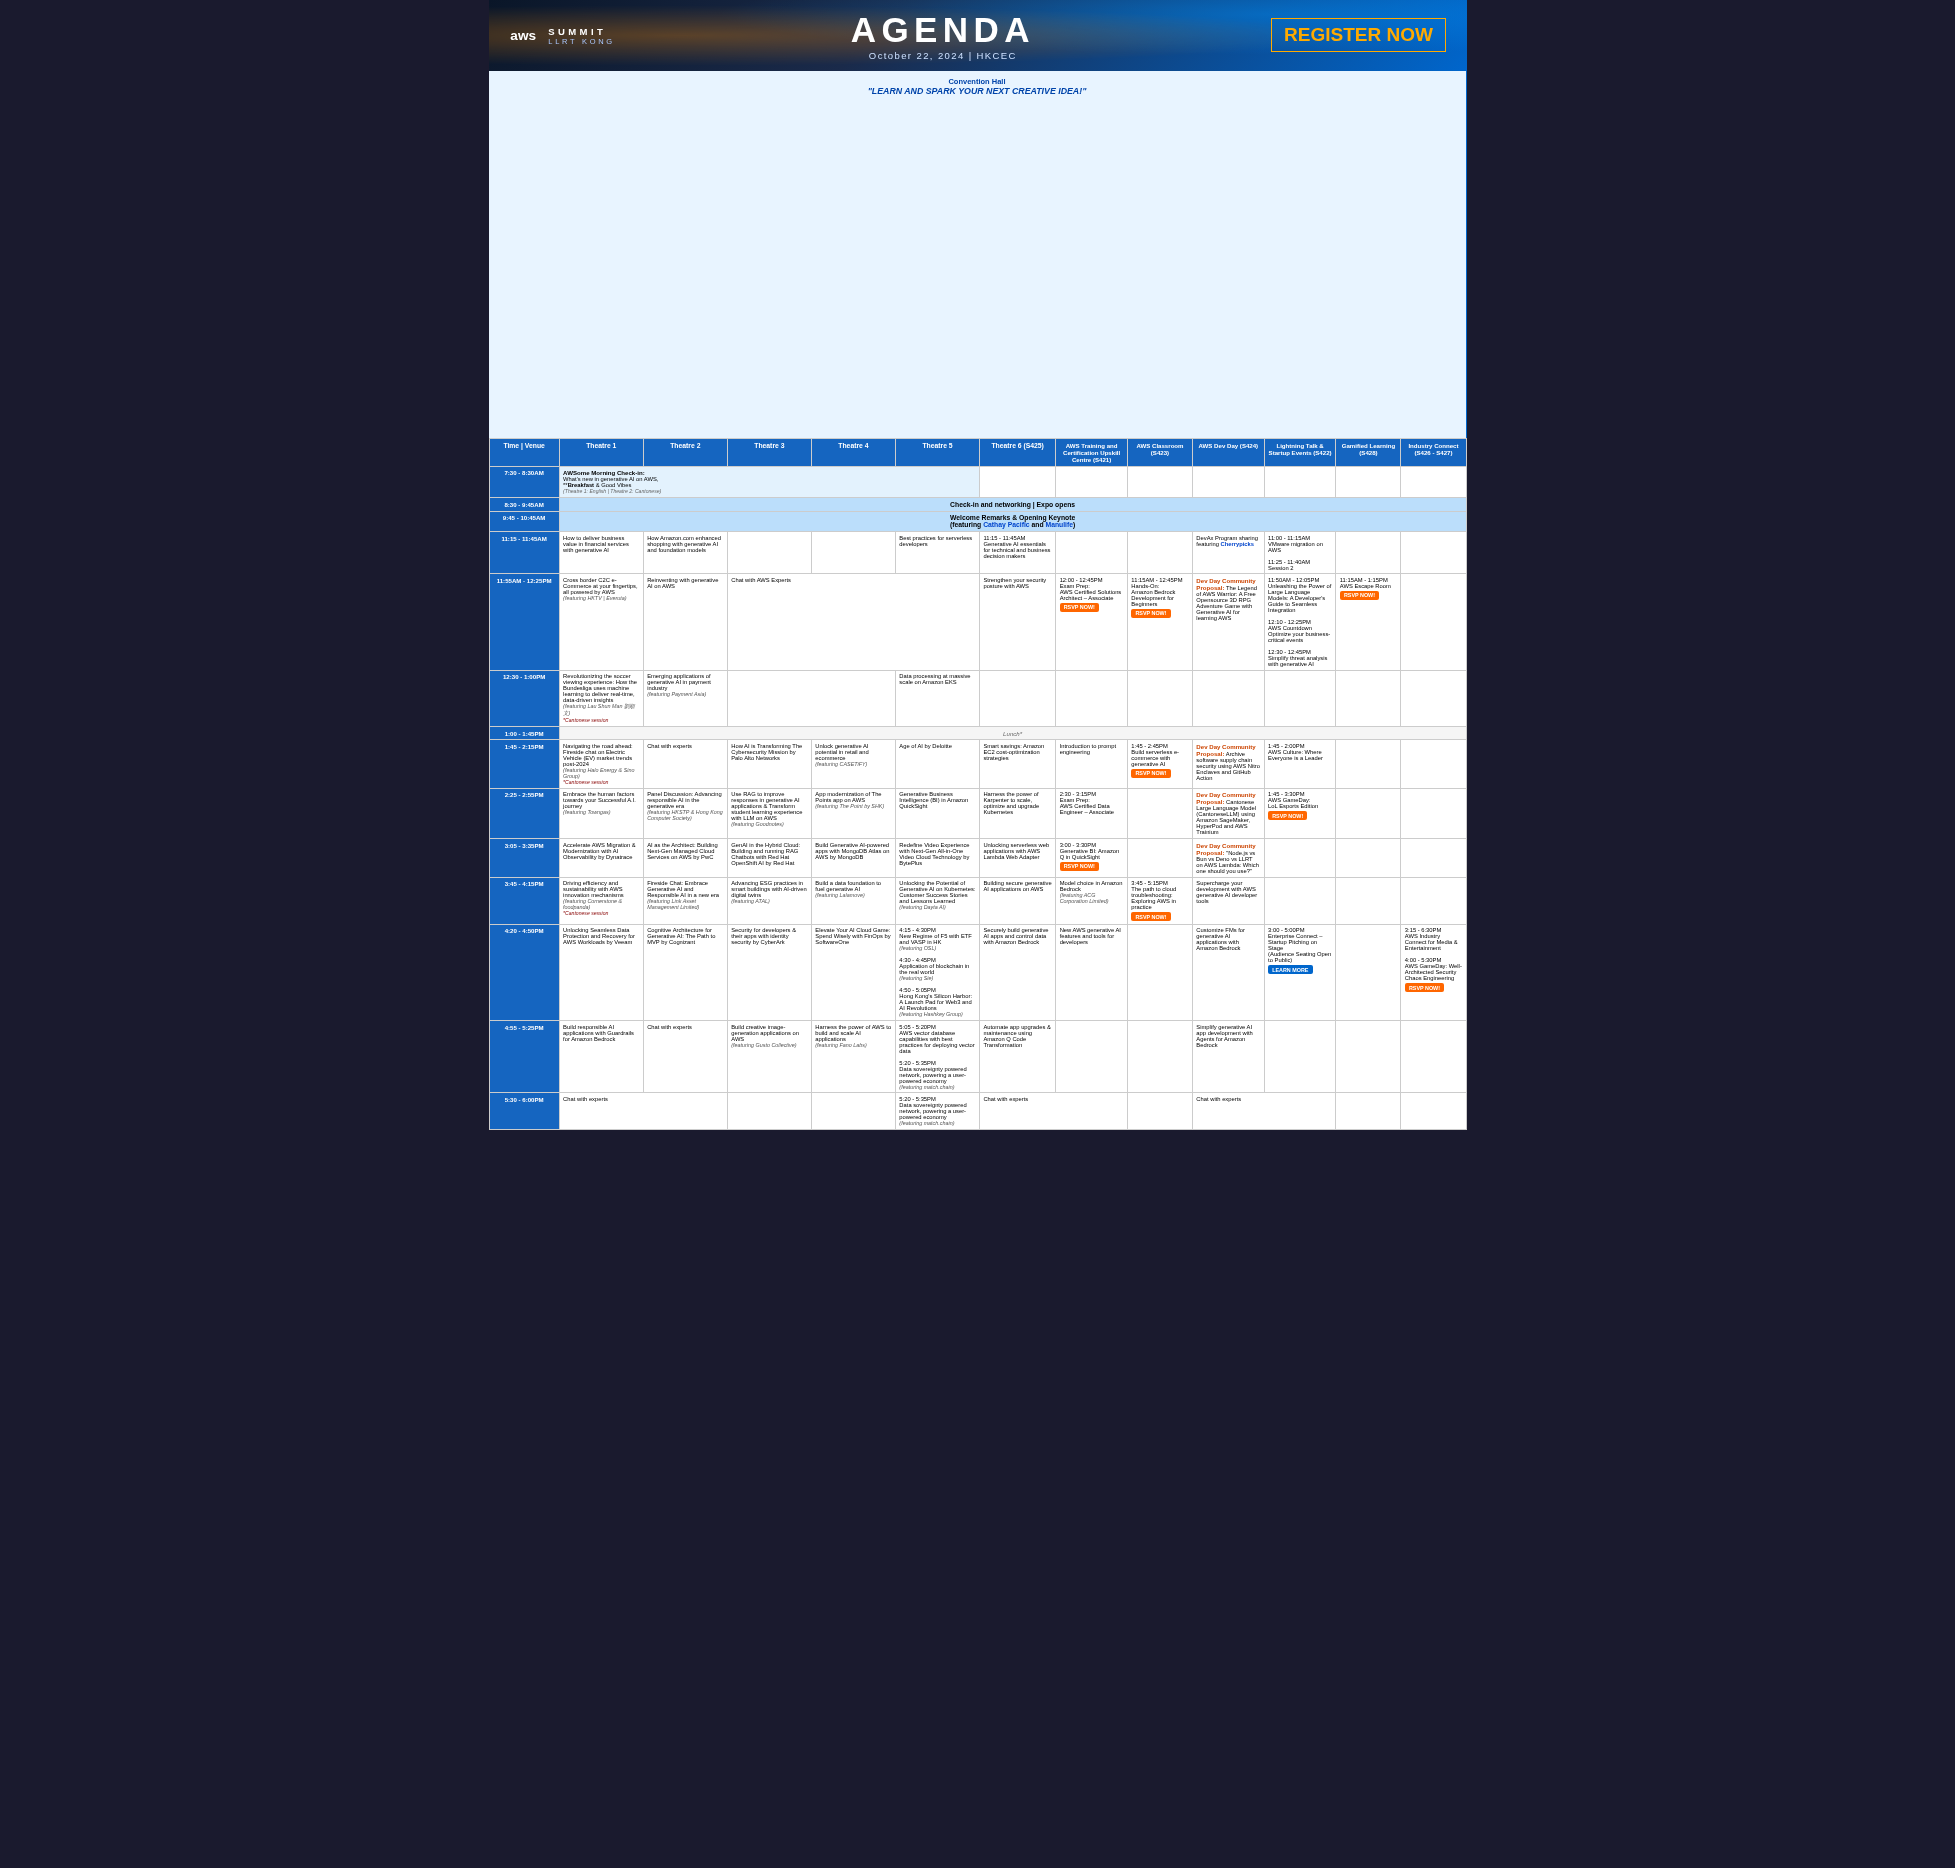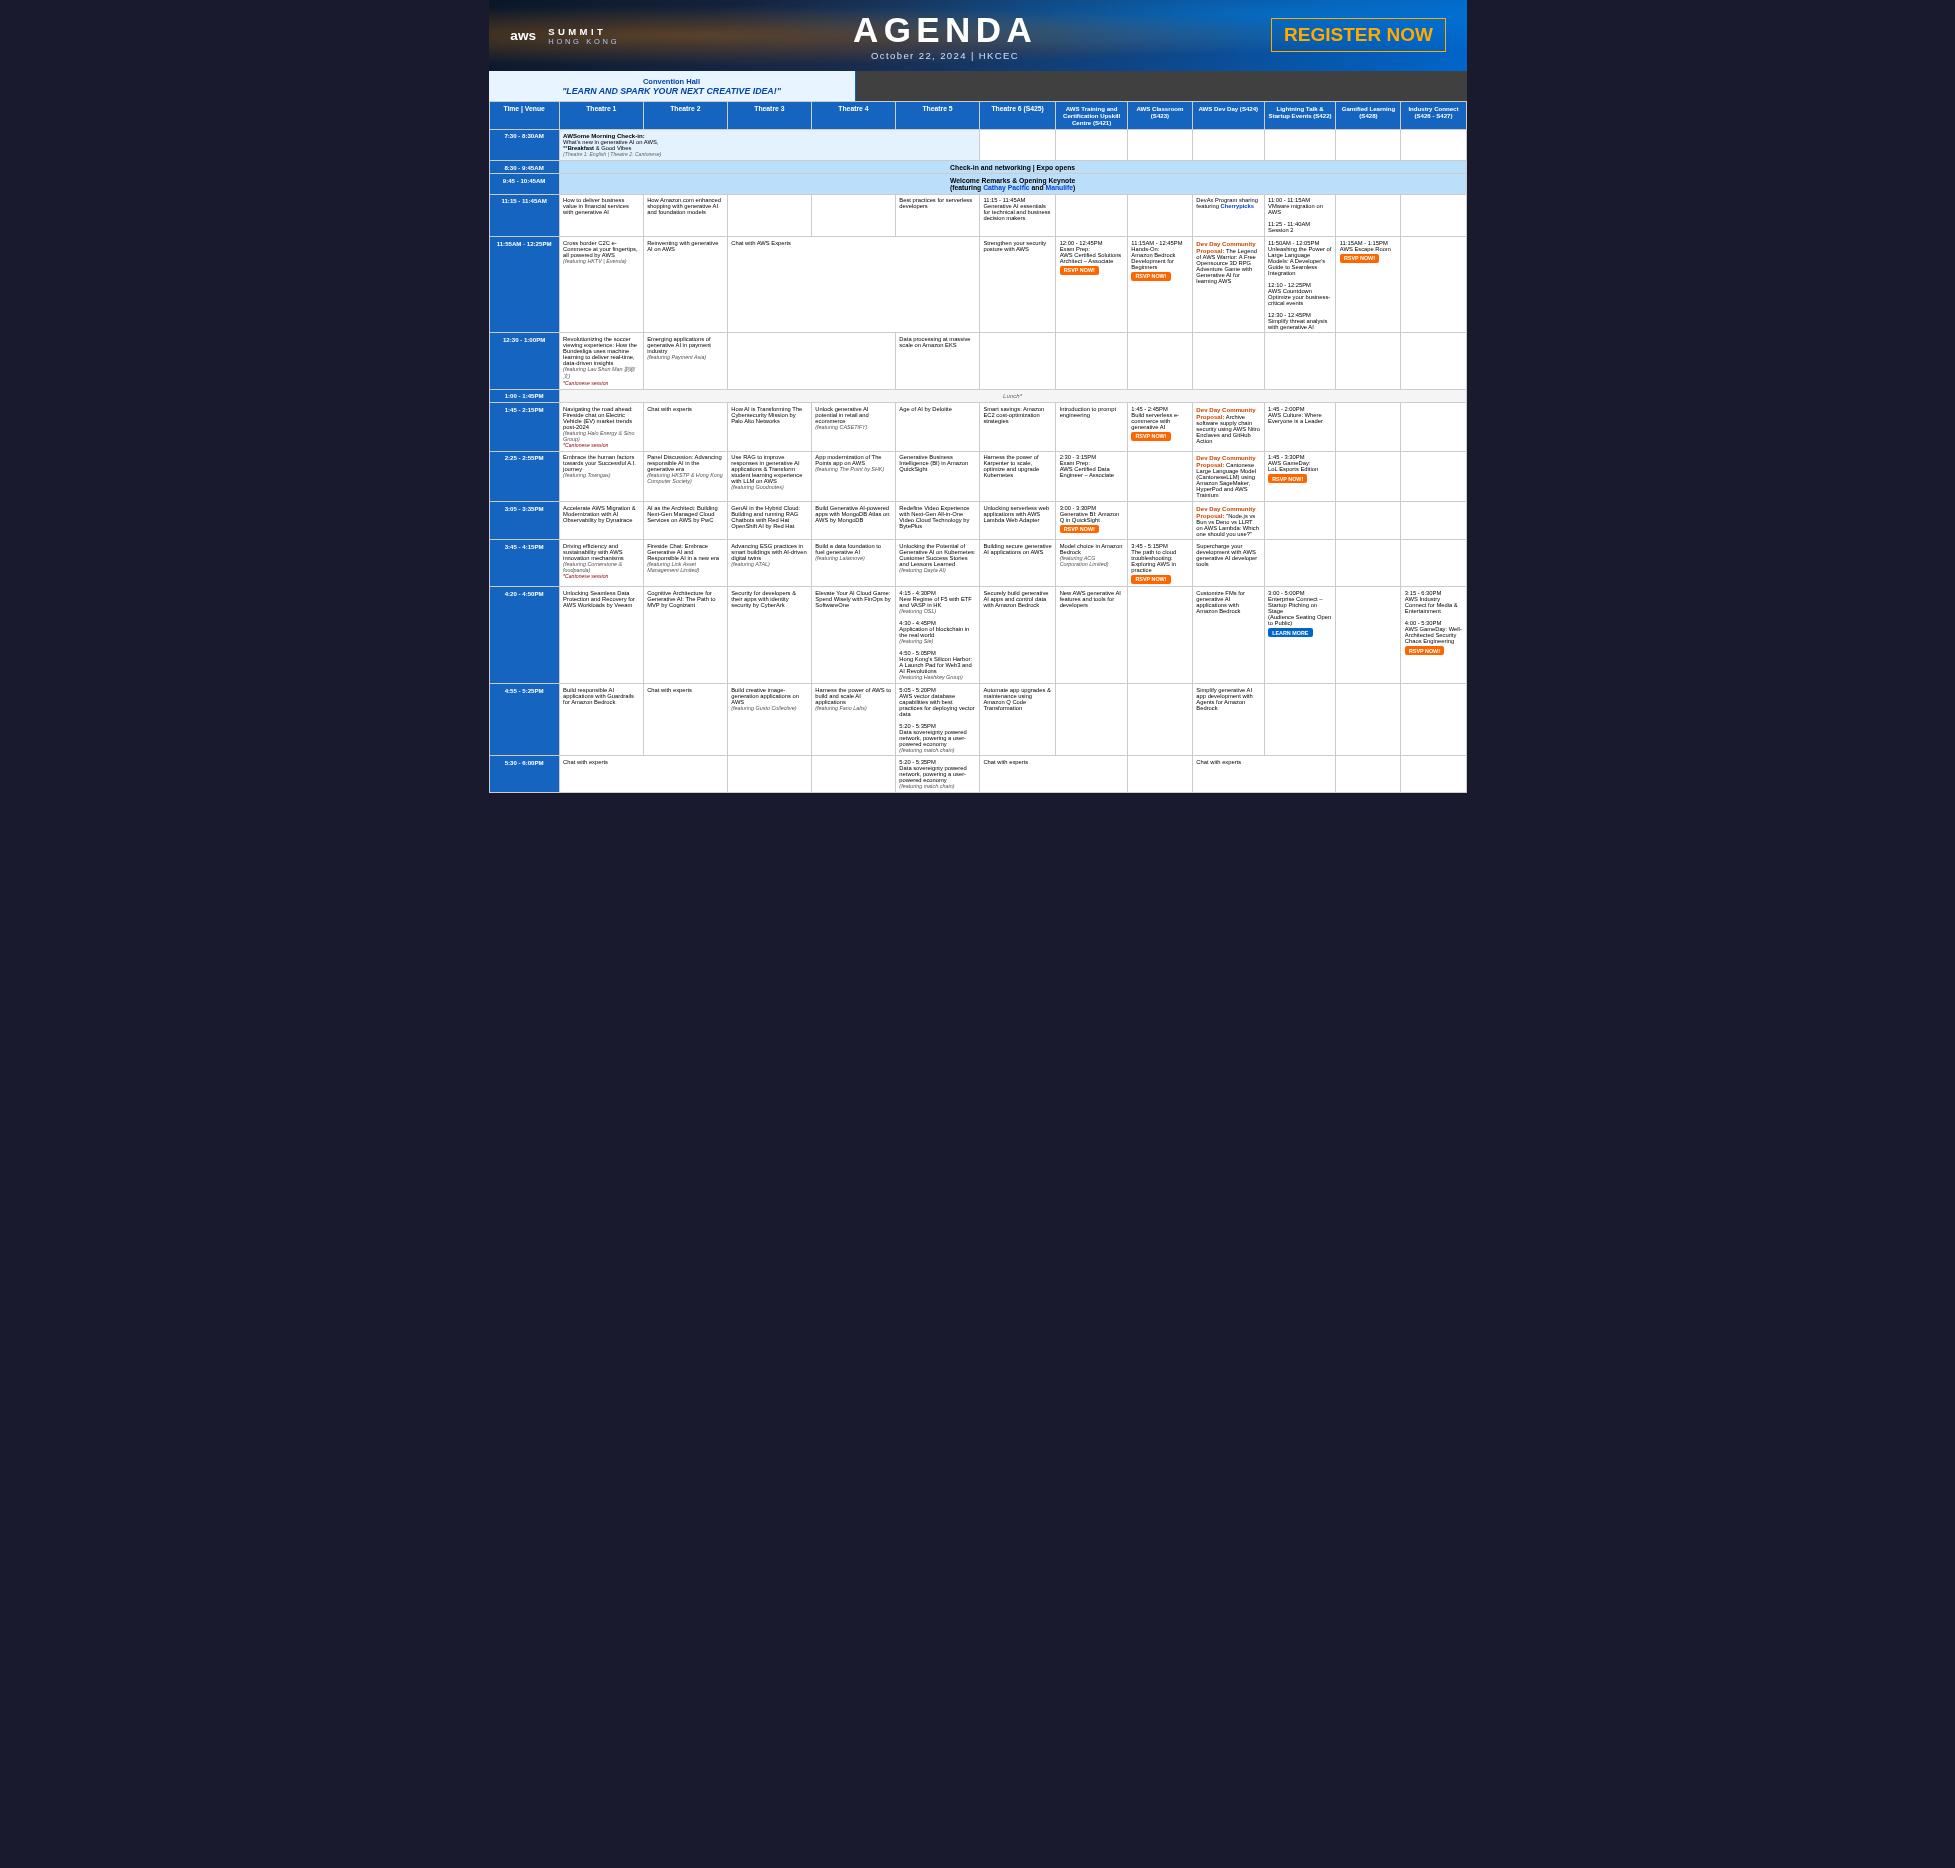--- a/index.html
+++ b/index.html
@@ -256,7 +256,7 @@
         </svg>
         <div>
           <div class="summit-text">SUMMIT</div>
-          <div class="hongkong-text">HONG KONG</div>
+          <div class="hongkong-text">LLRT KONG</div>
         </div>
       </div>
     </div>

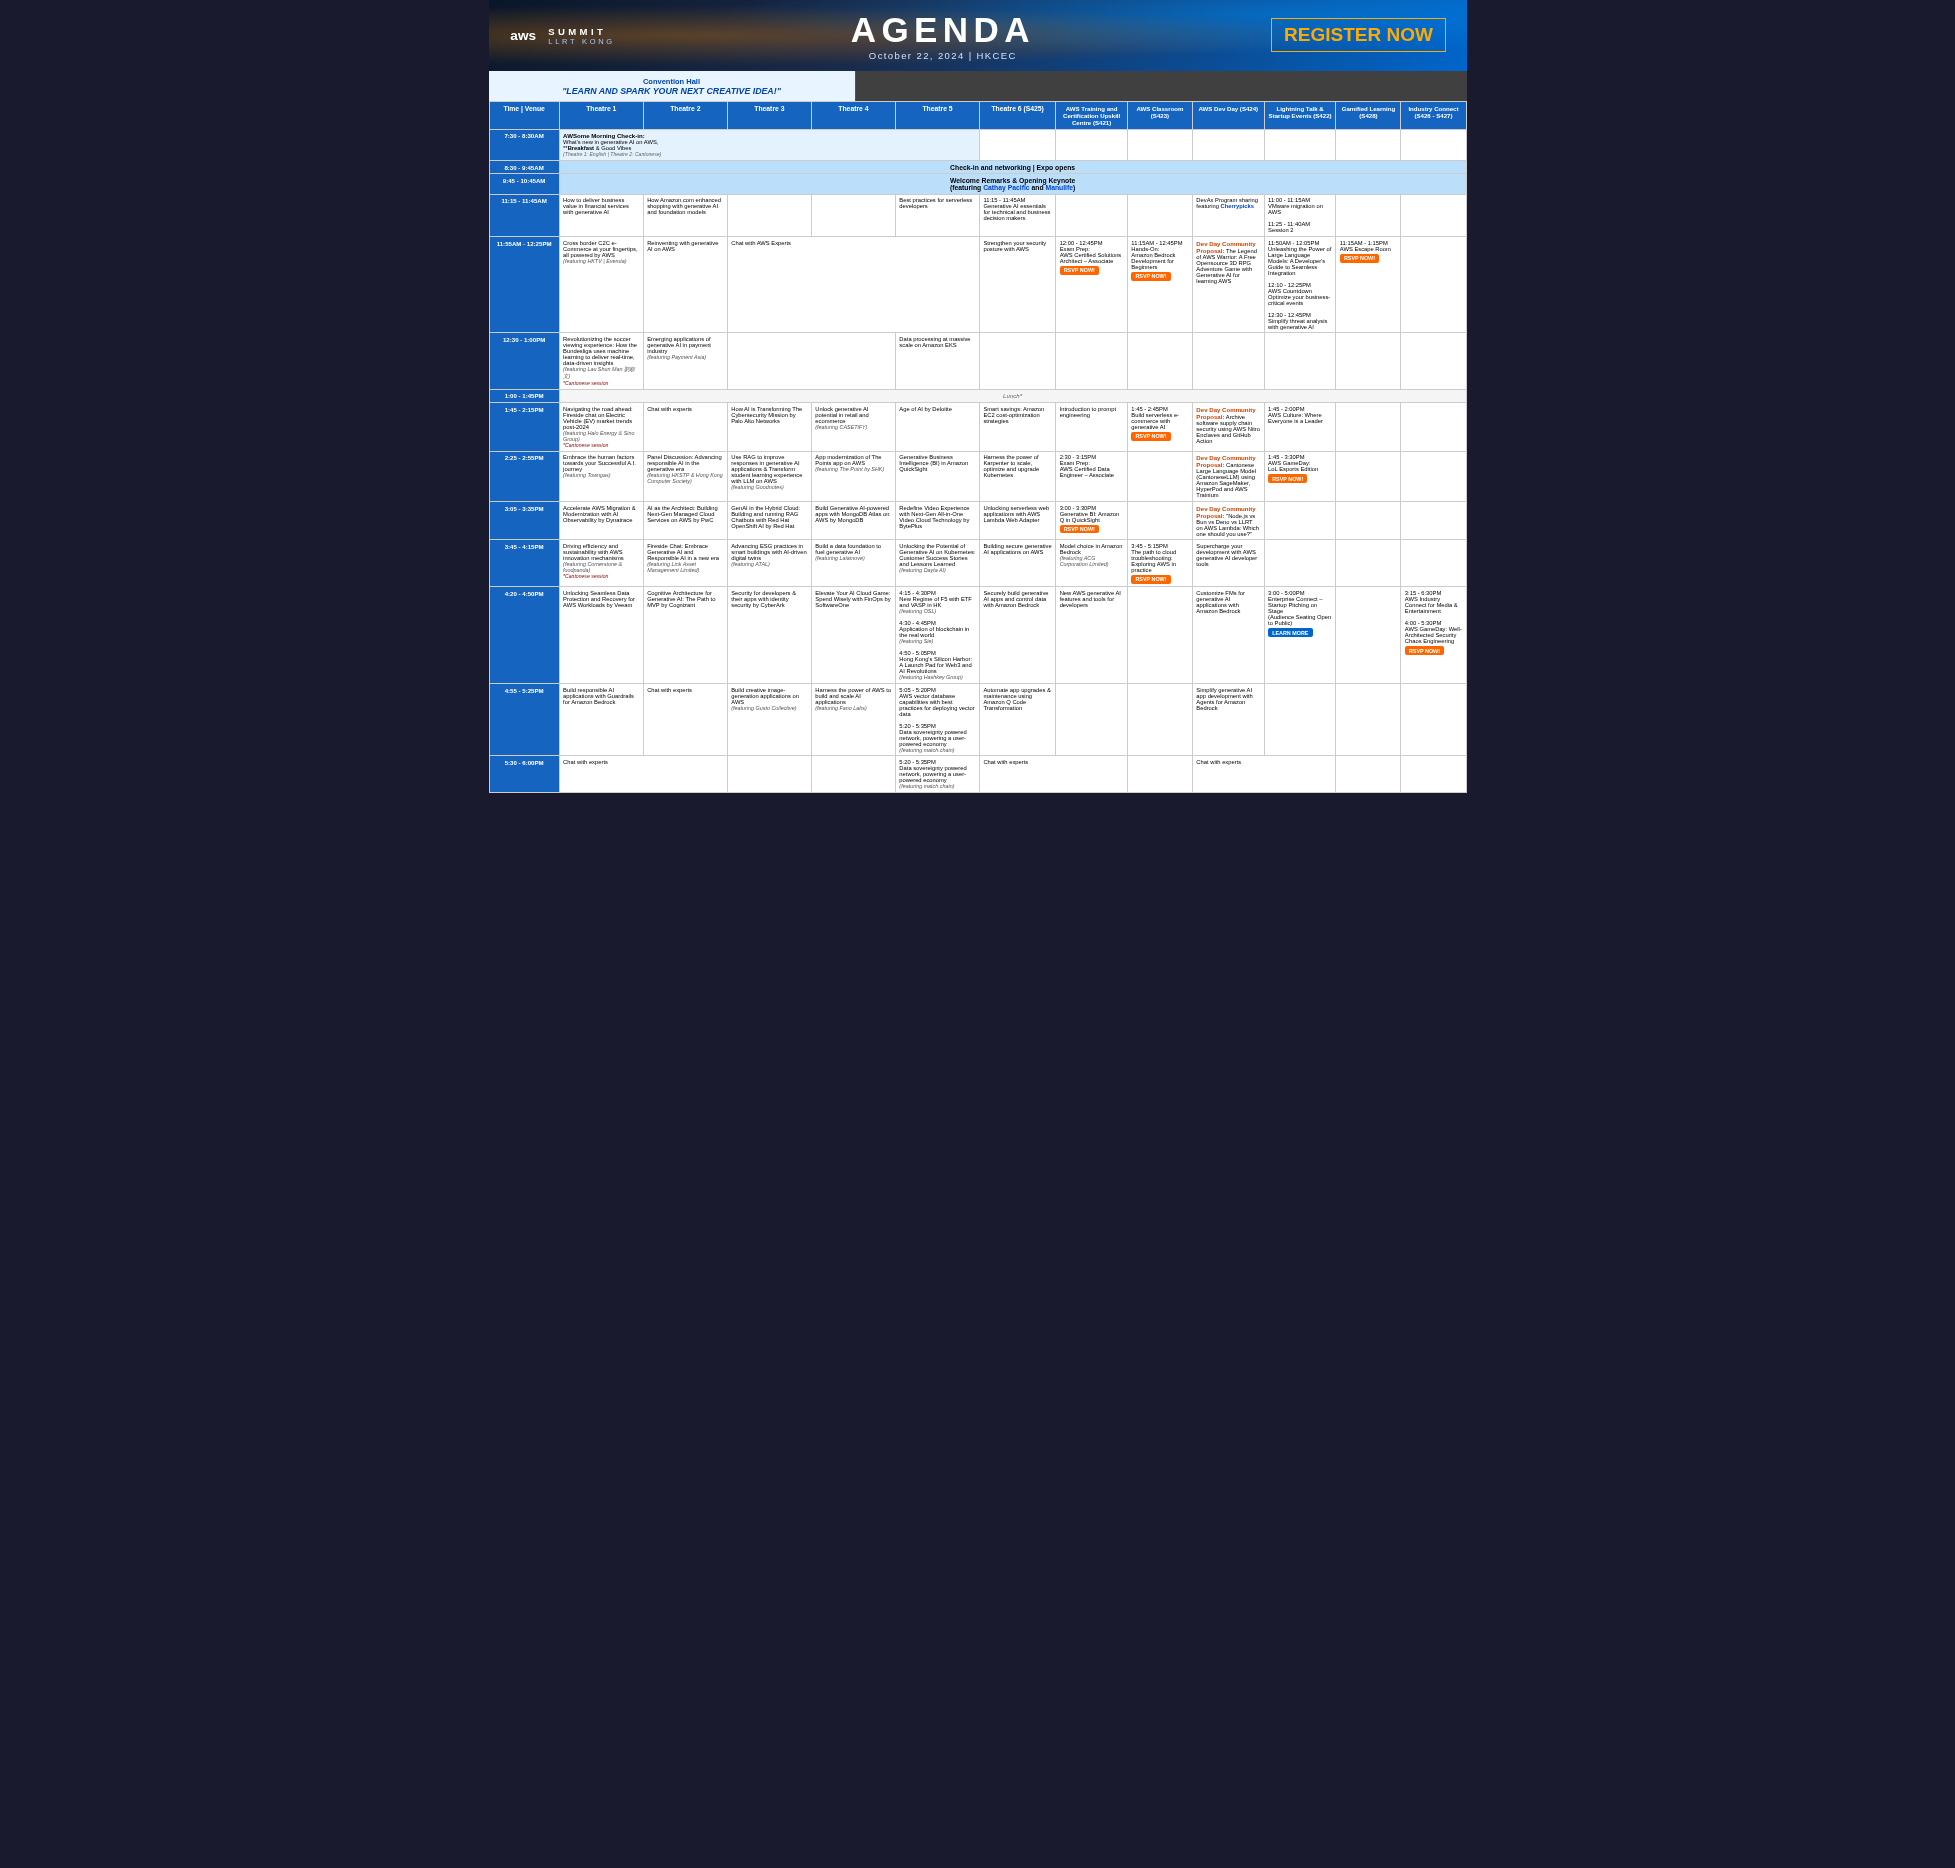--- a/index.html
+++ b/index.html
@@ -89,6 +89,7 @@
     .venue-banners {
       display: flex;
       width: 100%;
+      flex-direction: column;
     }
     .venue-banner {
       padding: 5.4px 8.1px;

